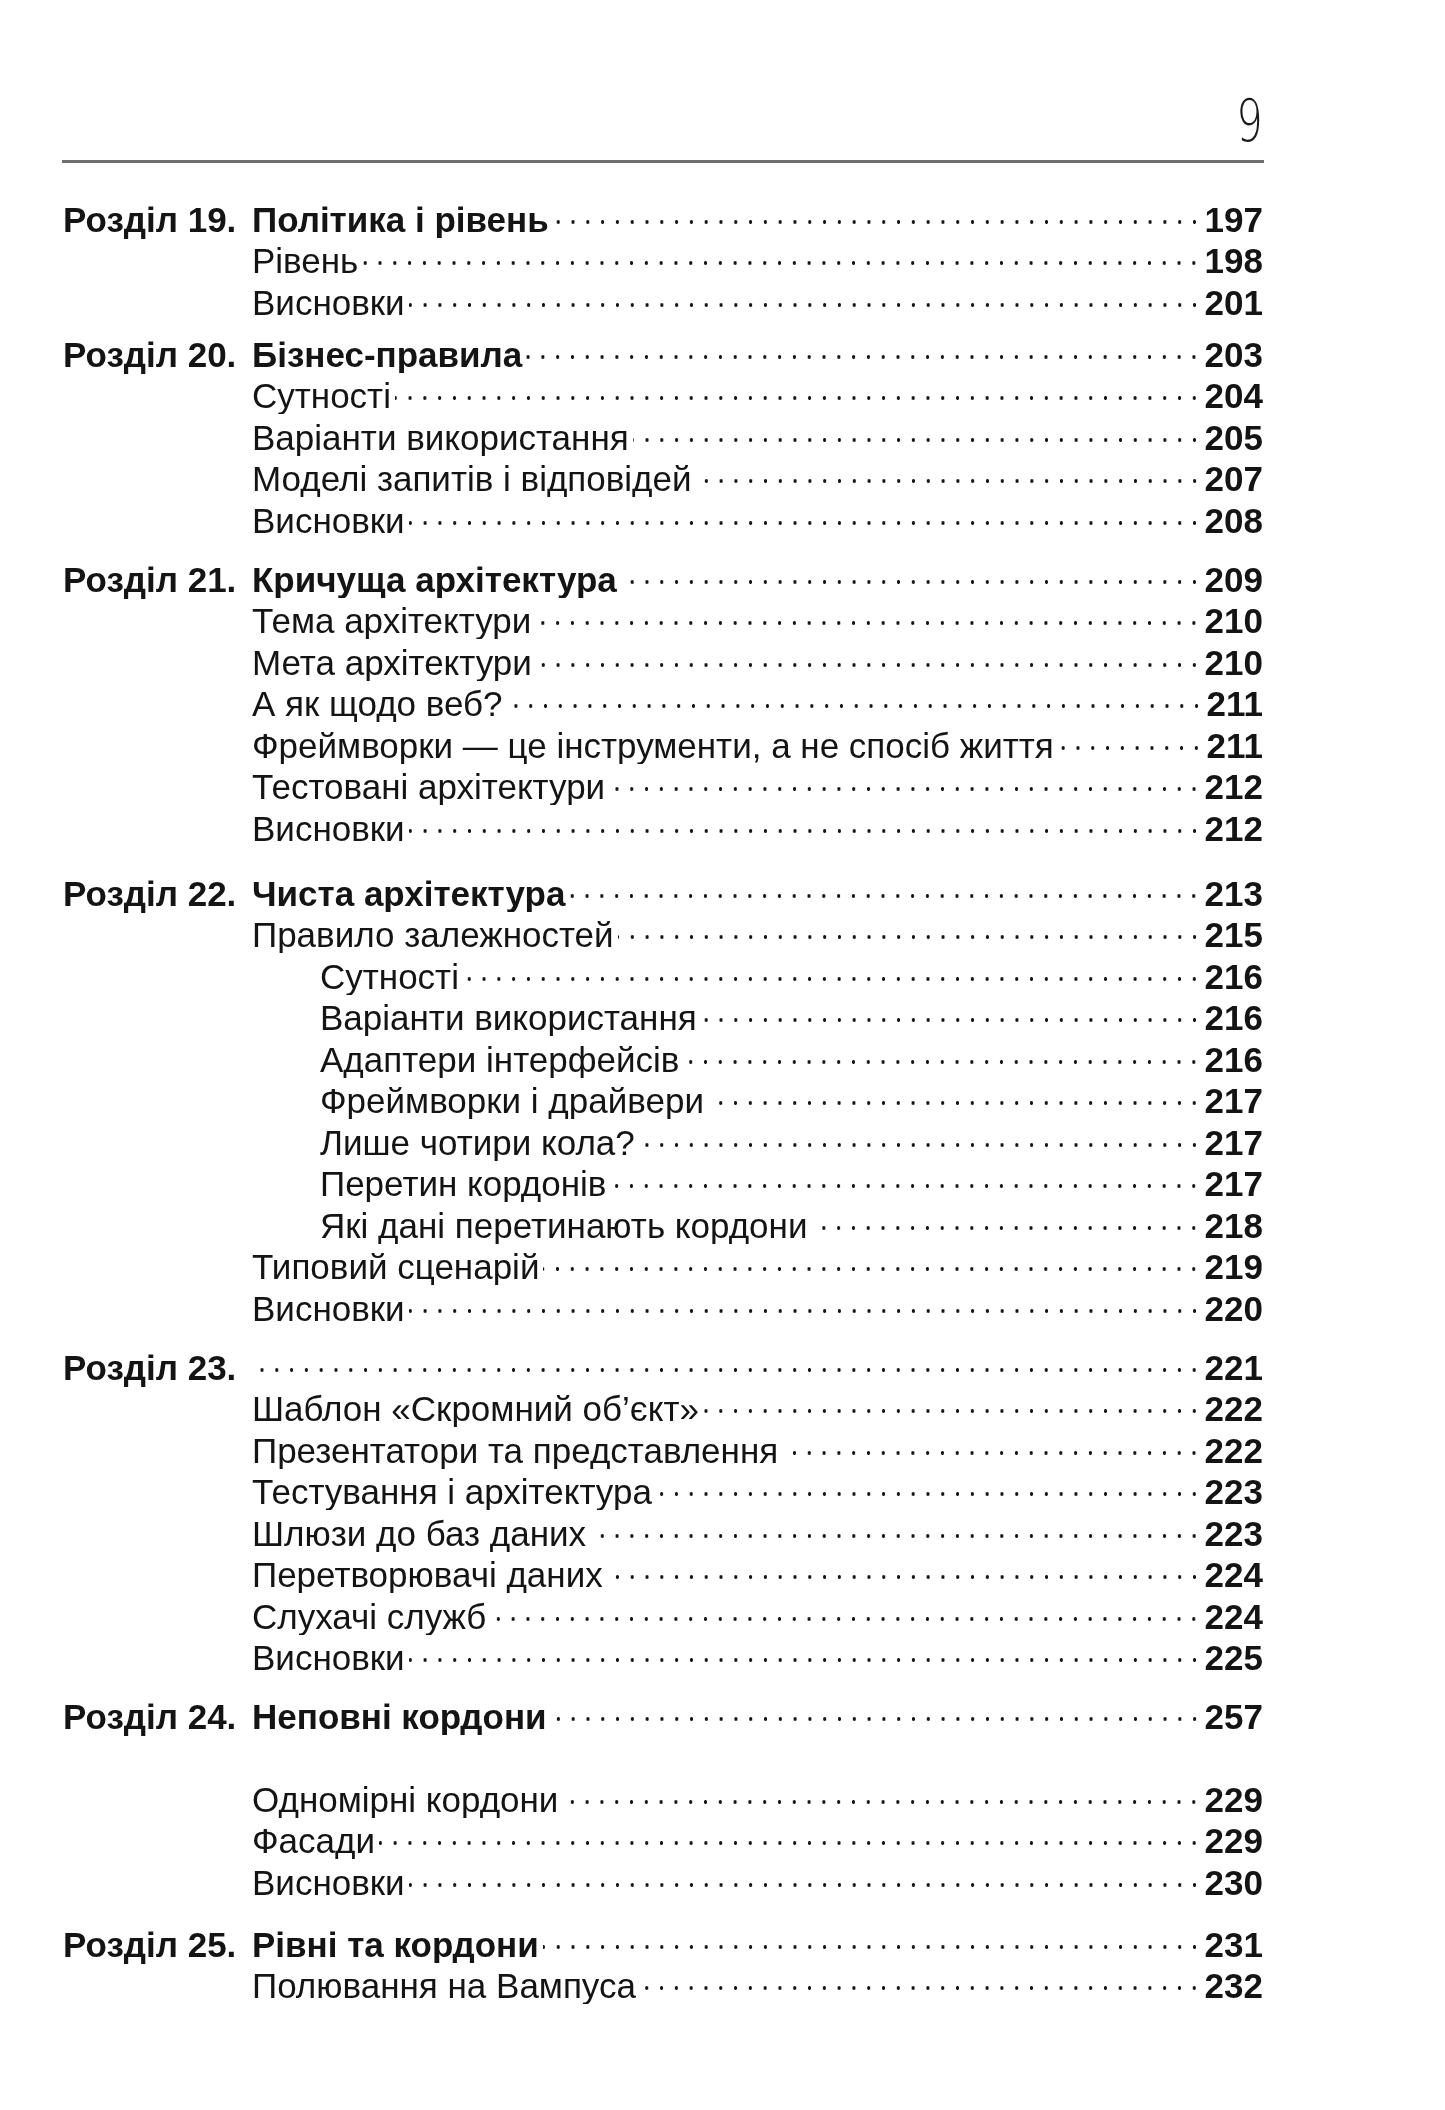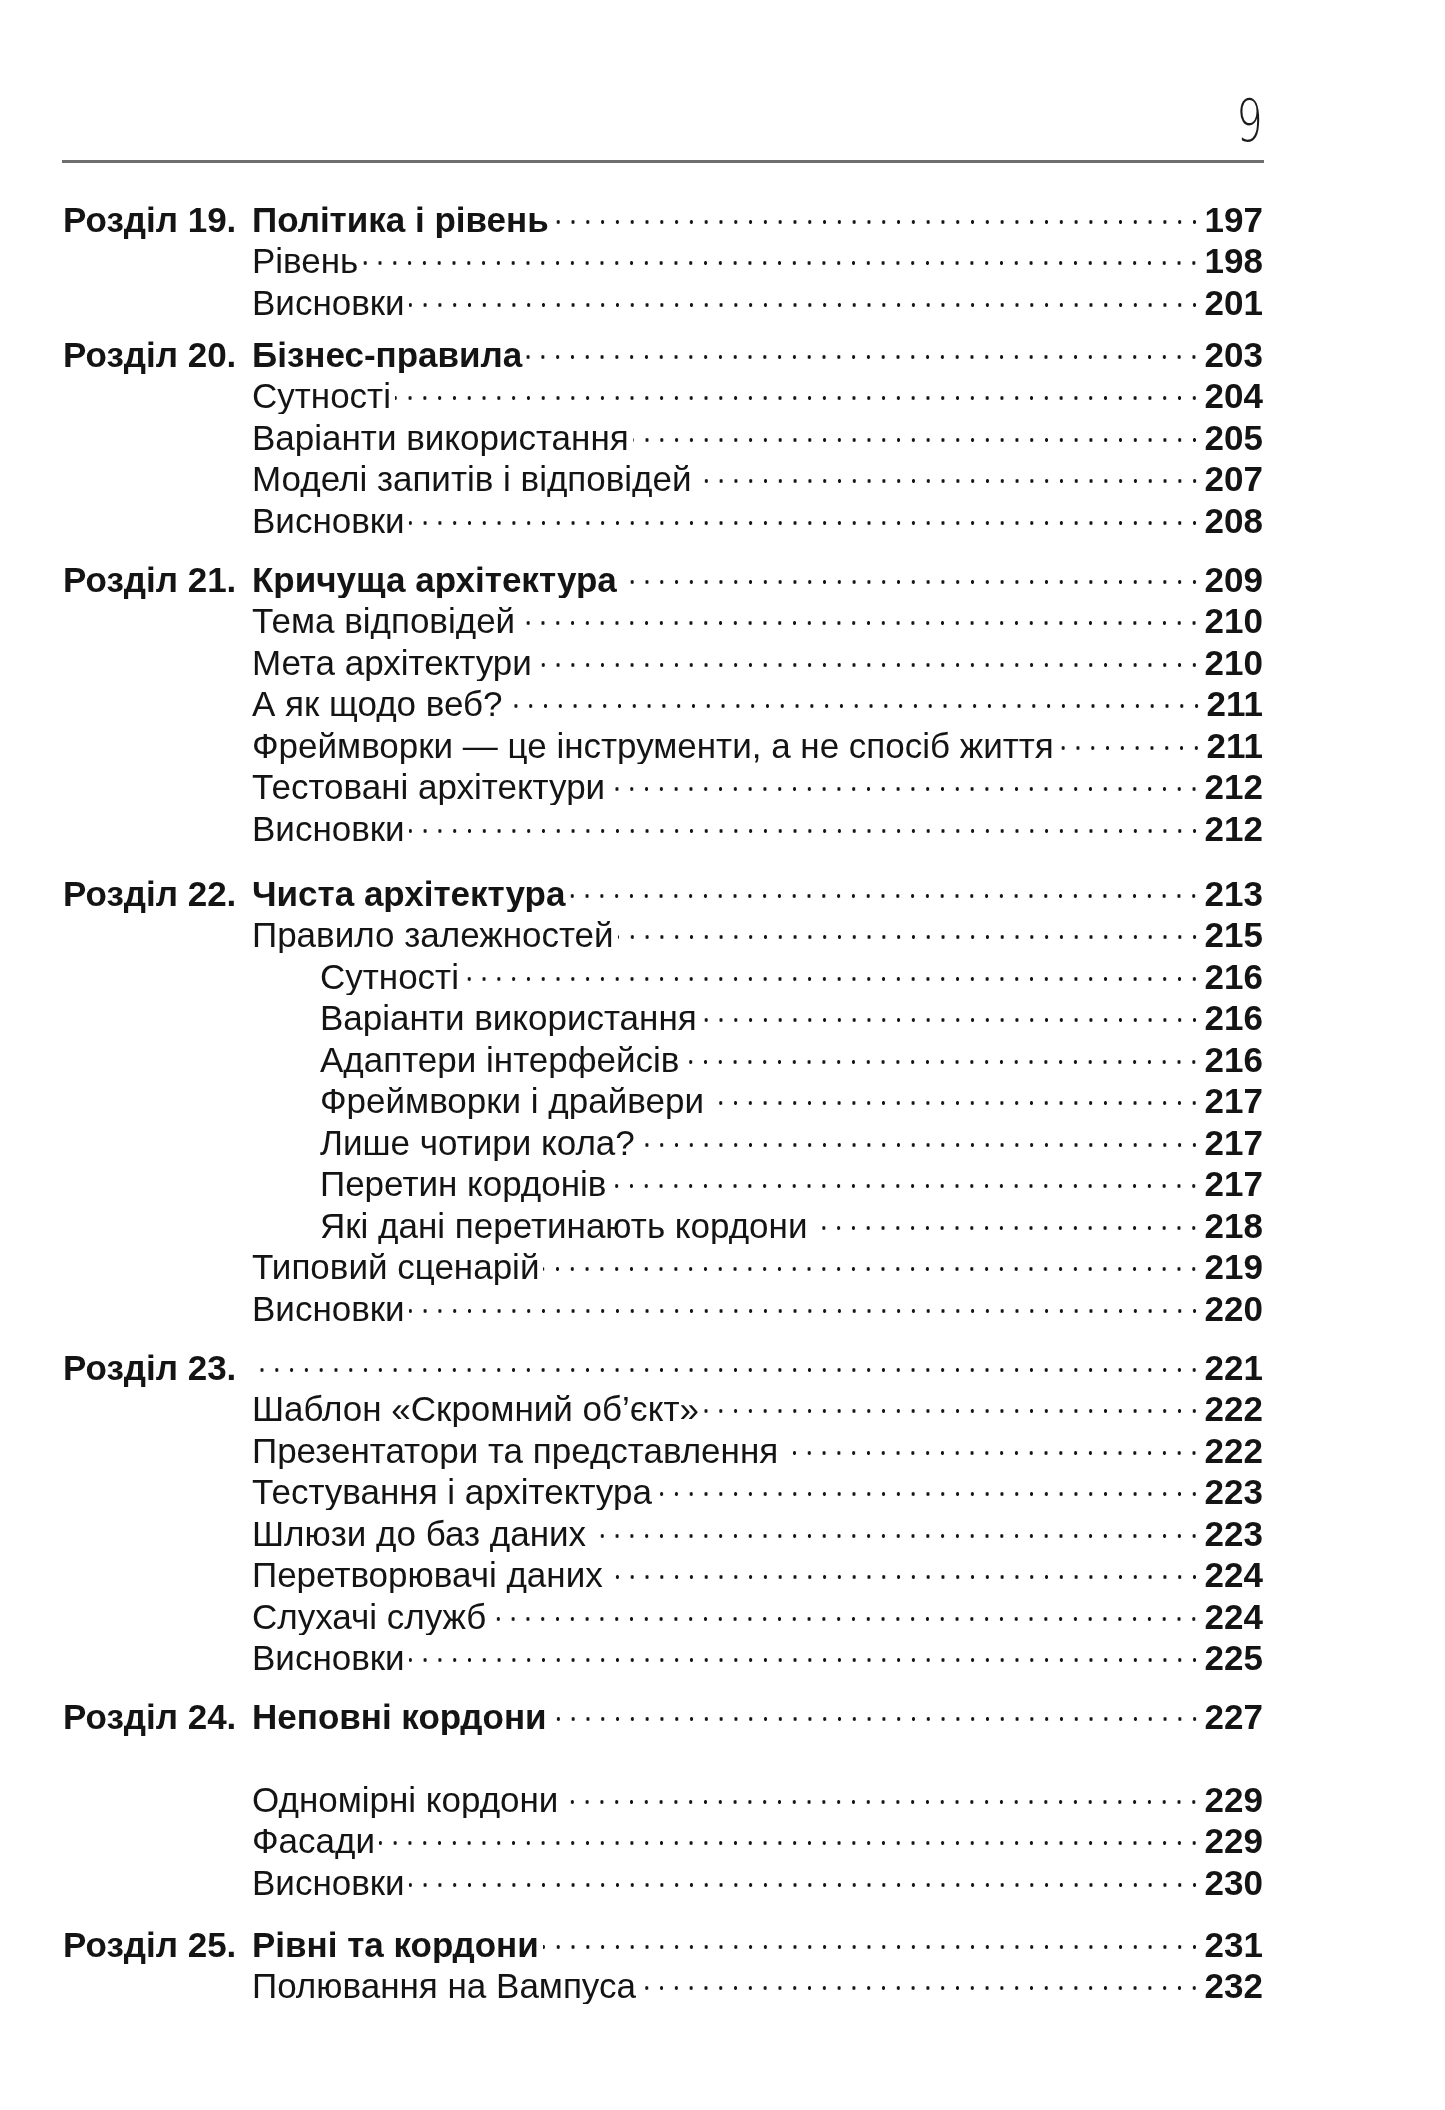--- a/index.html
+++ b/index.html
@@ -172,7 +172,7 @@
   </div>
   <div class="row" style="top:603px">
     <div class="entry l2">
-        <span class="title">Тема відповідей</span>
+        <span class="title">Тема архітектури</span>
         <span class="leader"></span>
         <span class="page">210</span>
       </div>

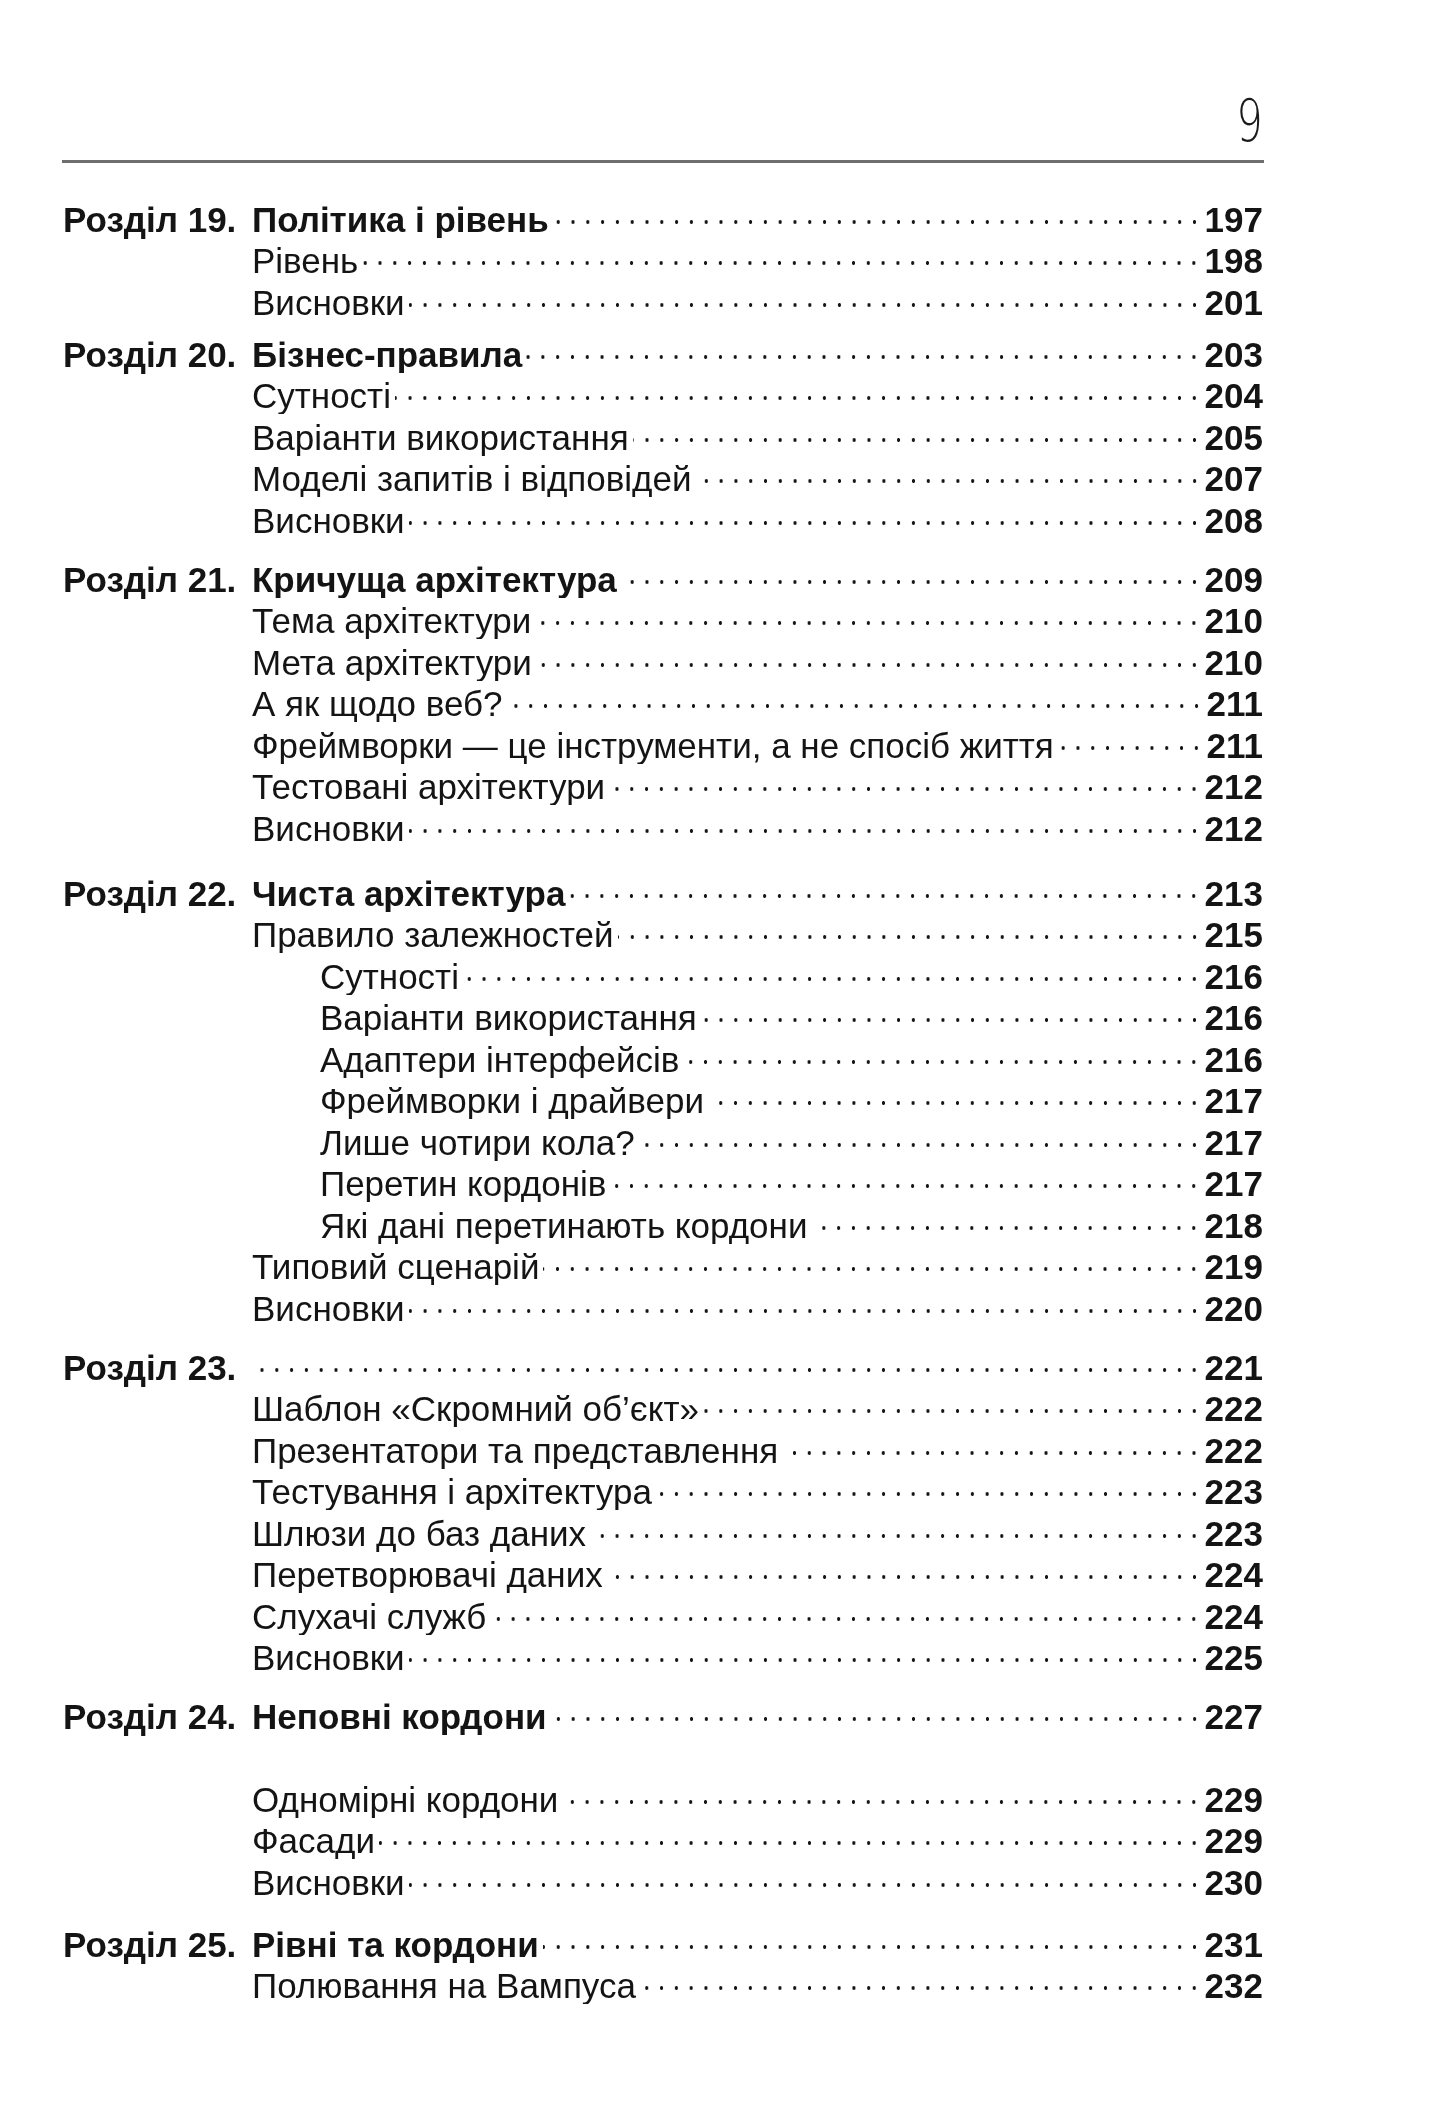--- a/index.html
+++ b/index.html
@@ -354,7 +354,7 @@
     <div class="entry l1">
         <span class="title">Неповні кордони</span>
         <span class="leader"></span>
-        <span class="page">227</span>
+        <span class="page">257</span>
       </div>
   </div>
   <div class="row" style="top:1782px">

